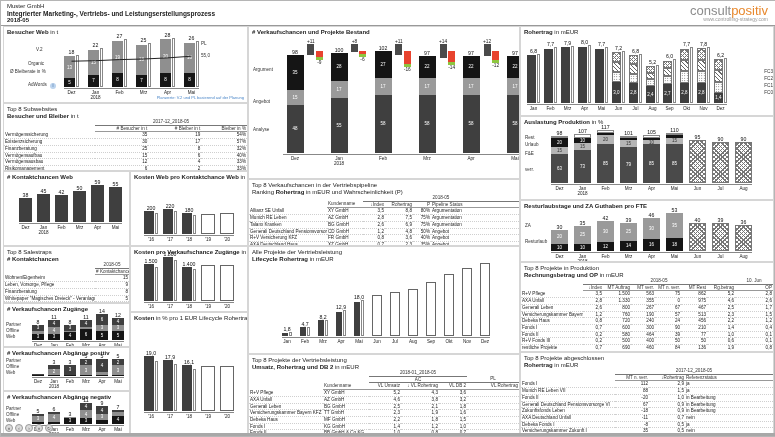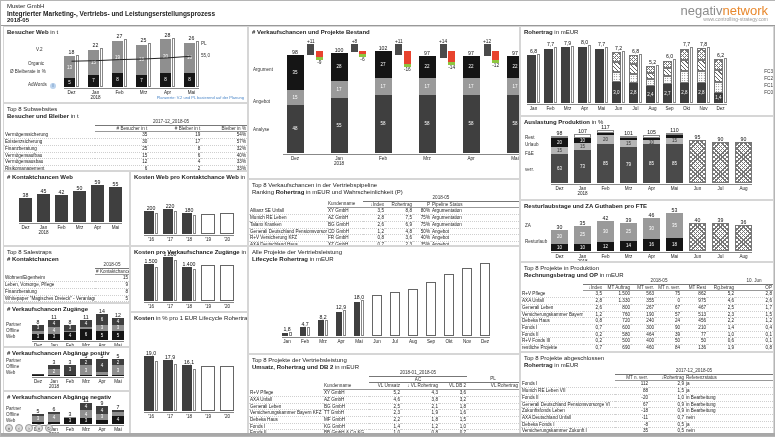--- a/index.html
+++ b/index.html
@@ -63,7 +63,7 @@
     <div class="ti">Integrierter Marketing-, Vertriebs- und Leistungserstellungsprozess</div>
     <div class="pe">2018-05</div>
     <div class="logo">
-      <div class="l1"><span>negativ</span><b>network</b></div>
+      <div class="l1"><span>consult</span><b>network</b></div>
       <div class="l2">www.controlling-strategy.com</div>
     </div>
   </div>

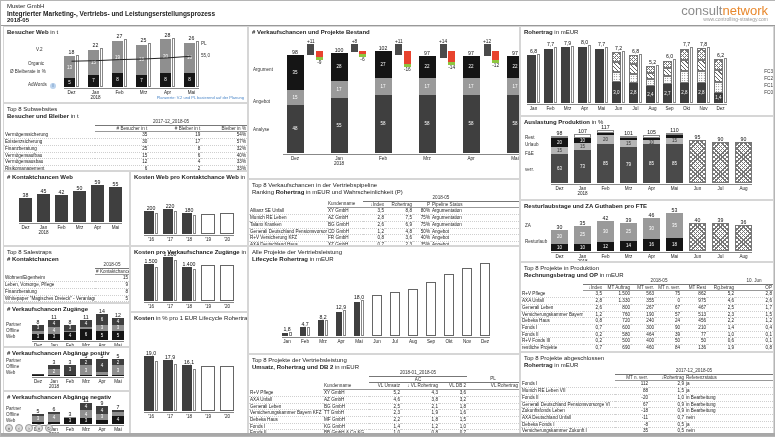--- a/index.html
+++ b/index.html
@@ -63,7 +63,7 @@
     <div class="ti">Integrierter Marketing-, Vertriebs- und Leistungserstellungsprozess</div>
     <div class="pe">2018-05</div>
     <div class="logo">
-      <div class="l1"><span>consult</span><b>network</b></div>
+      <div class="l1"><span>consult</span><b>positiv</b></div>
       <div class="l2">www.controlling-strategy.com</div>
     </div>
   </div>

